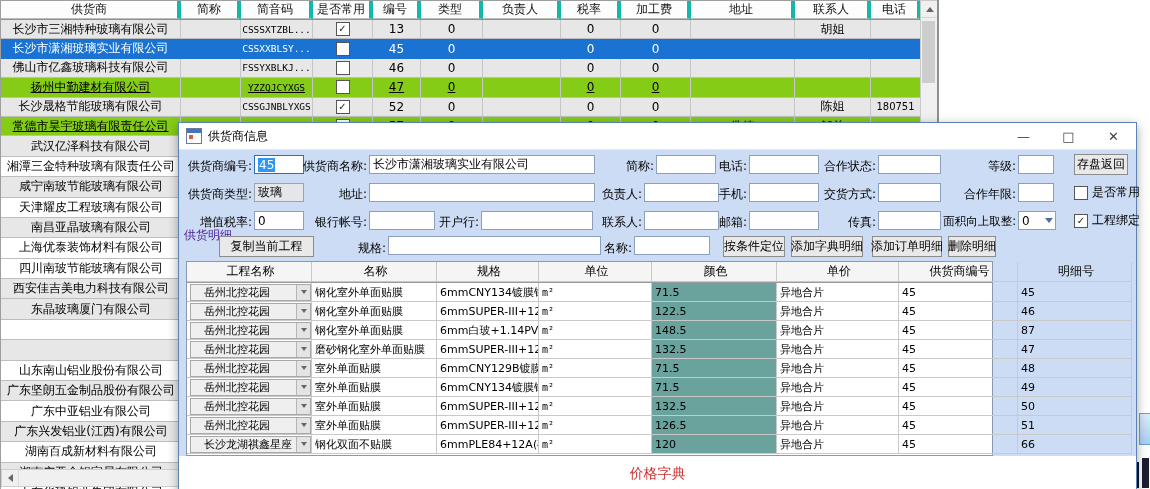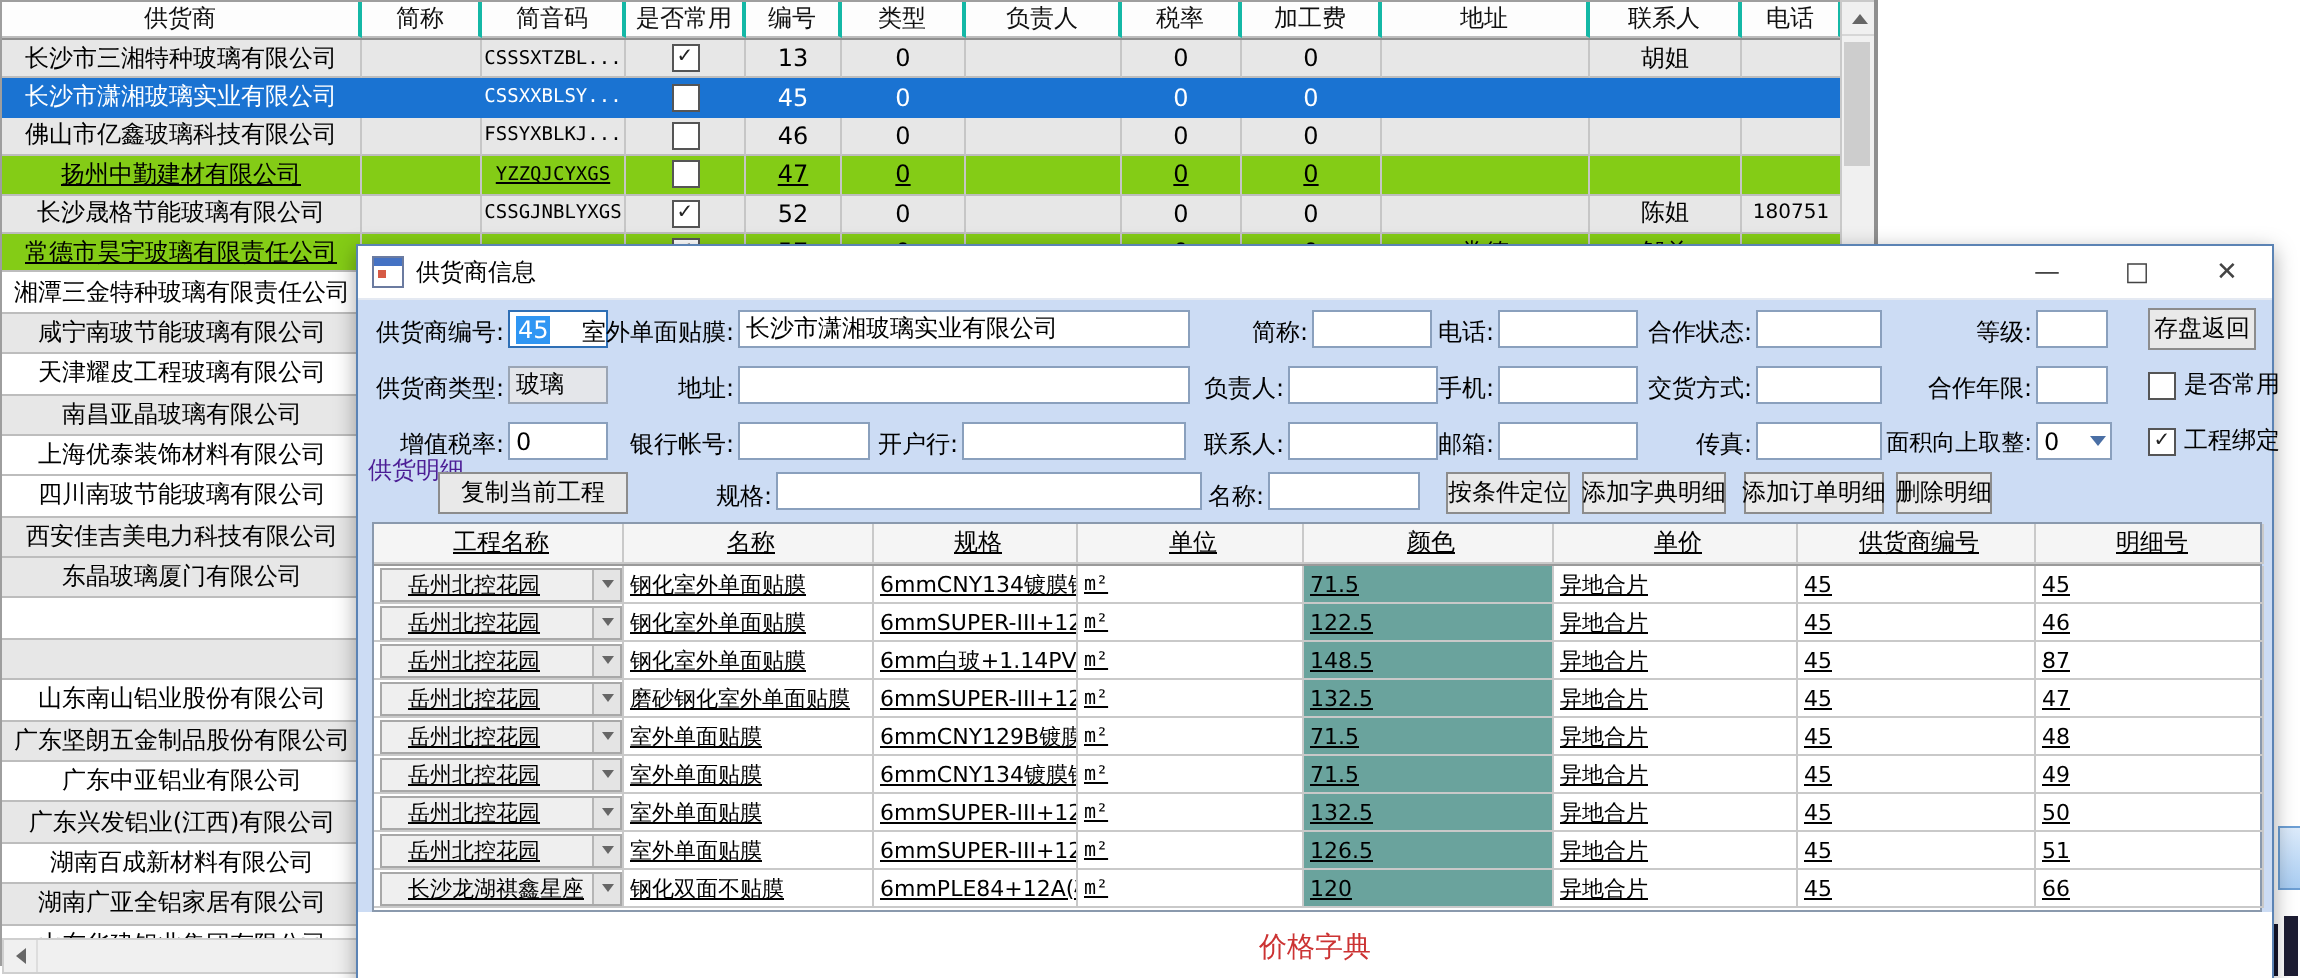--- a/index.html
+++ b/index.html
@@ -9,7 +9,7 @@
   #bg-table{position:absolute;left:0;top:0;width:920px;border-top:1px solid #9e9e9e;border-left:1px solid #9e9e9e;}
   .bg-row,.bg-header{display:grid;grid-template-columns:180px 60px 72px 60px 48px 62px 78px 60px 70px 104px 76px 50px;}
   .bg-header{height:18px;background:#fdfdfd;border-bottom:1px solid #8f8f8f;}
-  .bg-header .bg-cell{font-size:12px;color:#111;display:flex;align-items:center;justify-content:center;border-right:2px solid #14b8a6;overflow:hidden;white-space:nowrap;}
+  .bg-header .bg-cell{font-size:12px;color:#111;display:flex;align-items:center;justify-content:center;border-right:4px solid #14b8a6;overflow:hidden;white-space:nowrap;}
   .bg-row{height:19.4px;}
   .bg-row.odd{background:#e7e7e7;}
   .bg-row.even{background:#84cc16;text-decoration:underline;}

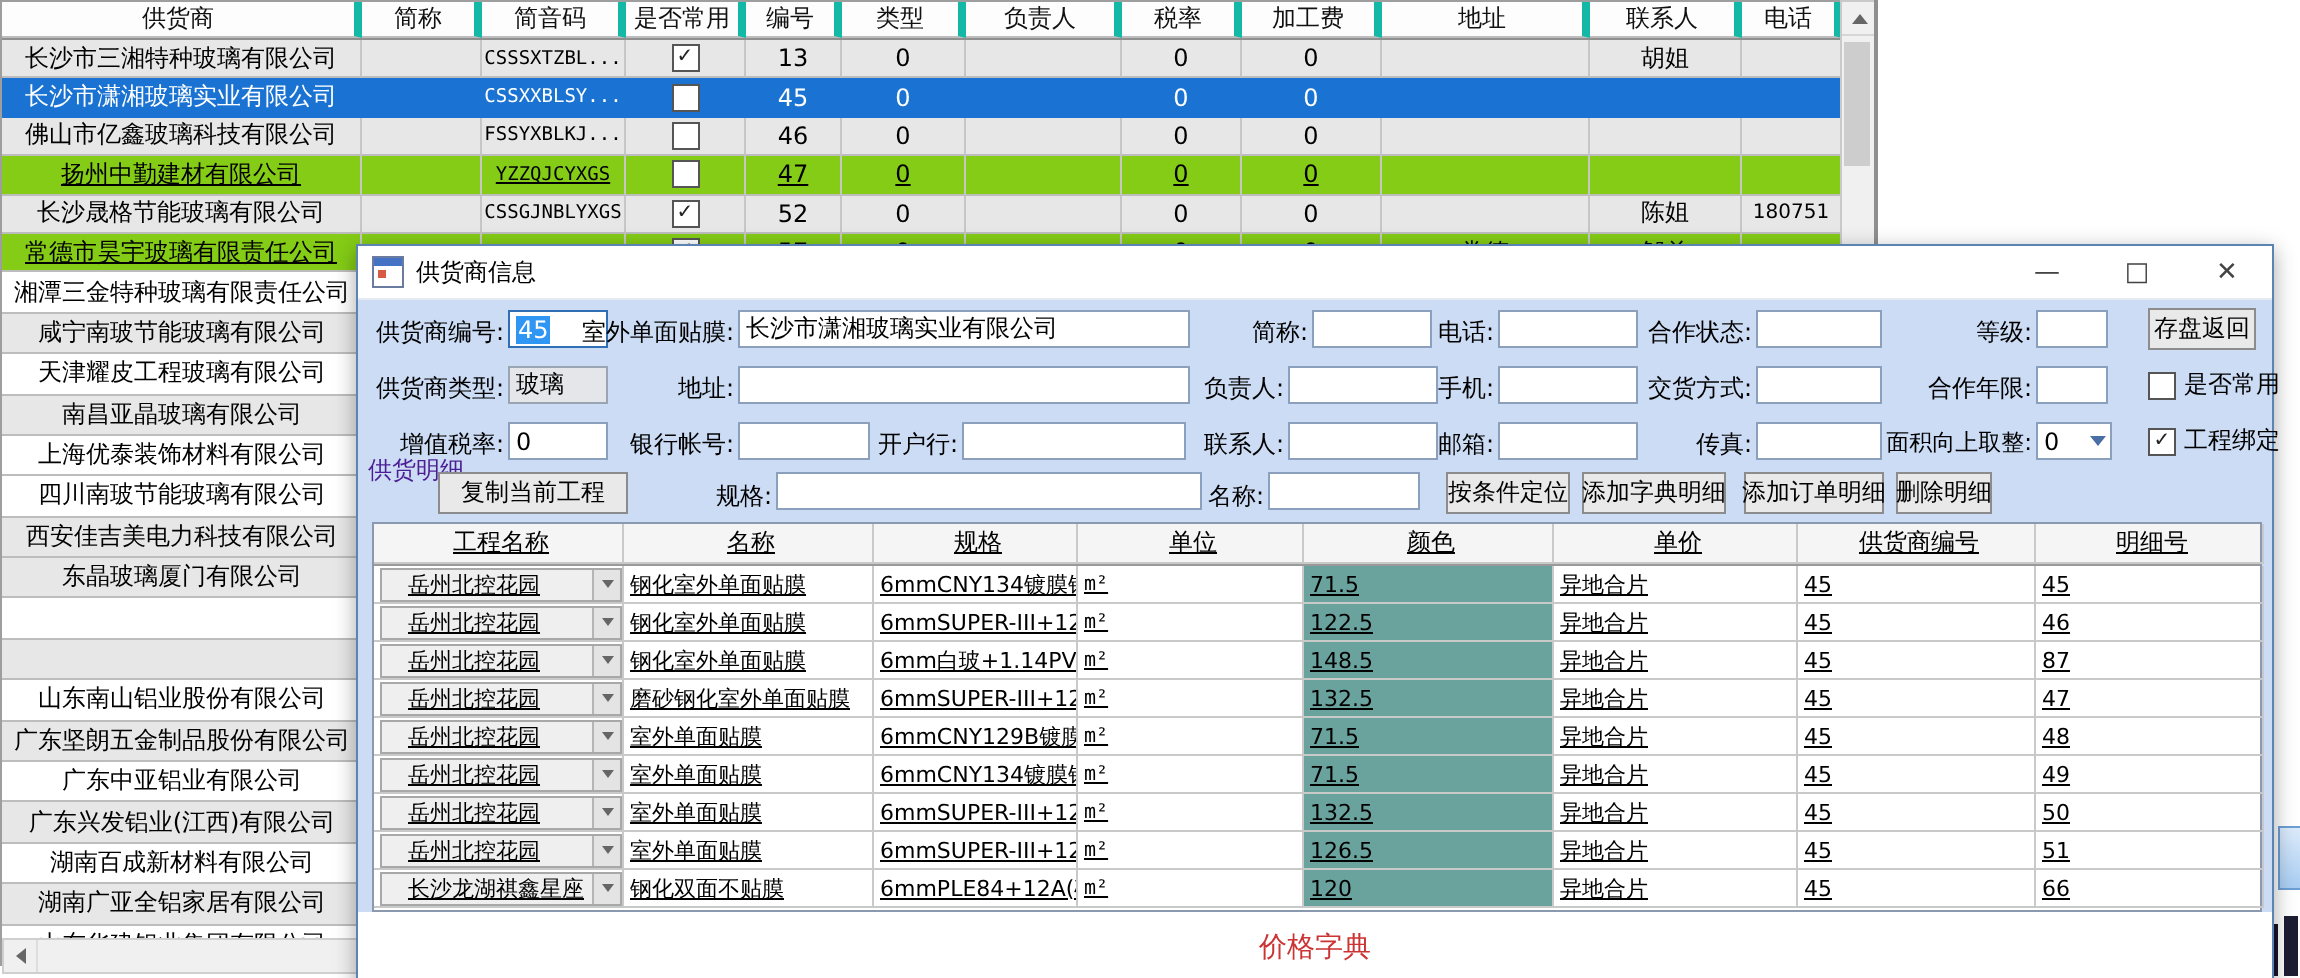--- a/index.html
+++ b/index.html
@@ -194,6 +194,7 @@
           <div class="bg-cell">邹总</div>
           <div class="bg-cell phone"></div>
         </div>
+        <div class="bg-row-cont odd">武汉亿泽科技有限公司</div>
         <div class="bg-row-cont even">湘潭三金特种玻璃有限责任公司</div>
         <div class="bg-row-cont odd">咸宁南玻节能玻璃有限公司</div>
         <div class="bg-row-cont even">天津耀皮工程玻璃有限公司</div>

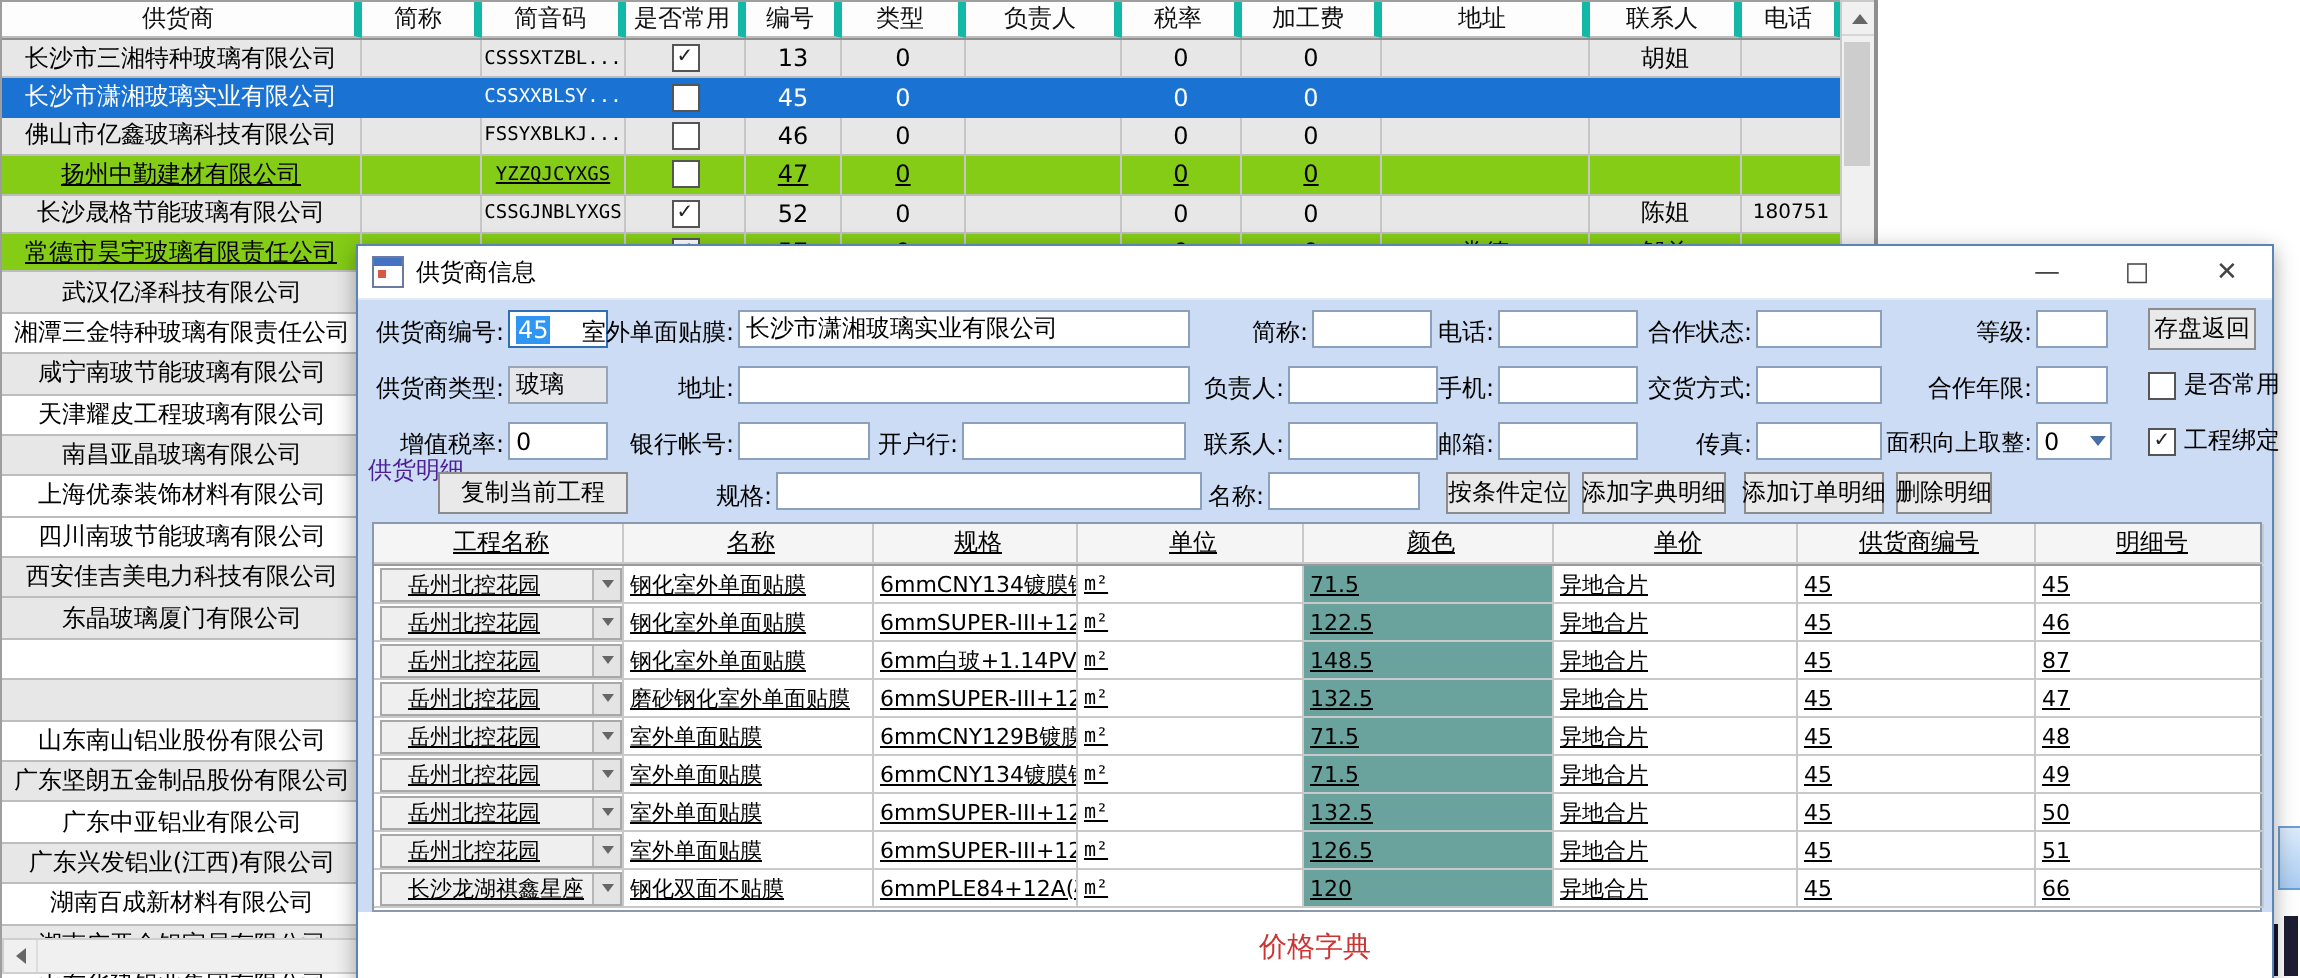--- a/index.html
+++ b/index.html
@@ -249,7 +249,7 @@
   <div class="tb focused" style="left:75px;top:32px;width:50px">
       <span class="selhl">45</span>
     </div>
-  <span class="flabel" style="right:769px;top:35px">室外单面贴膜:</span>
+  <span class="flabel" style="right:769px;top:35px">供货商名称:</span>
   <div class="tb" style="left:190px;top:32px;width:226px">
       <span>长沙市潇湘玻璃实业有限公司</span>
     </div>

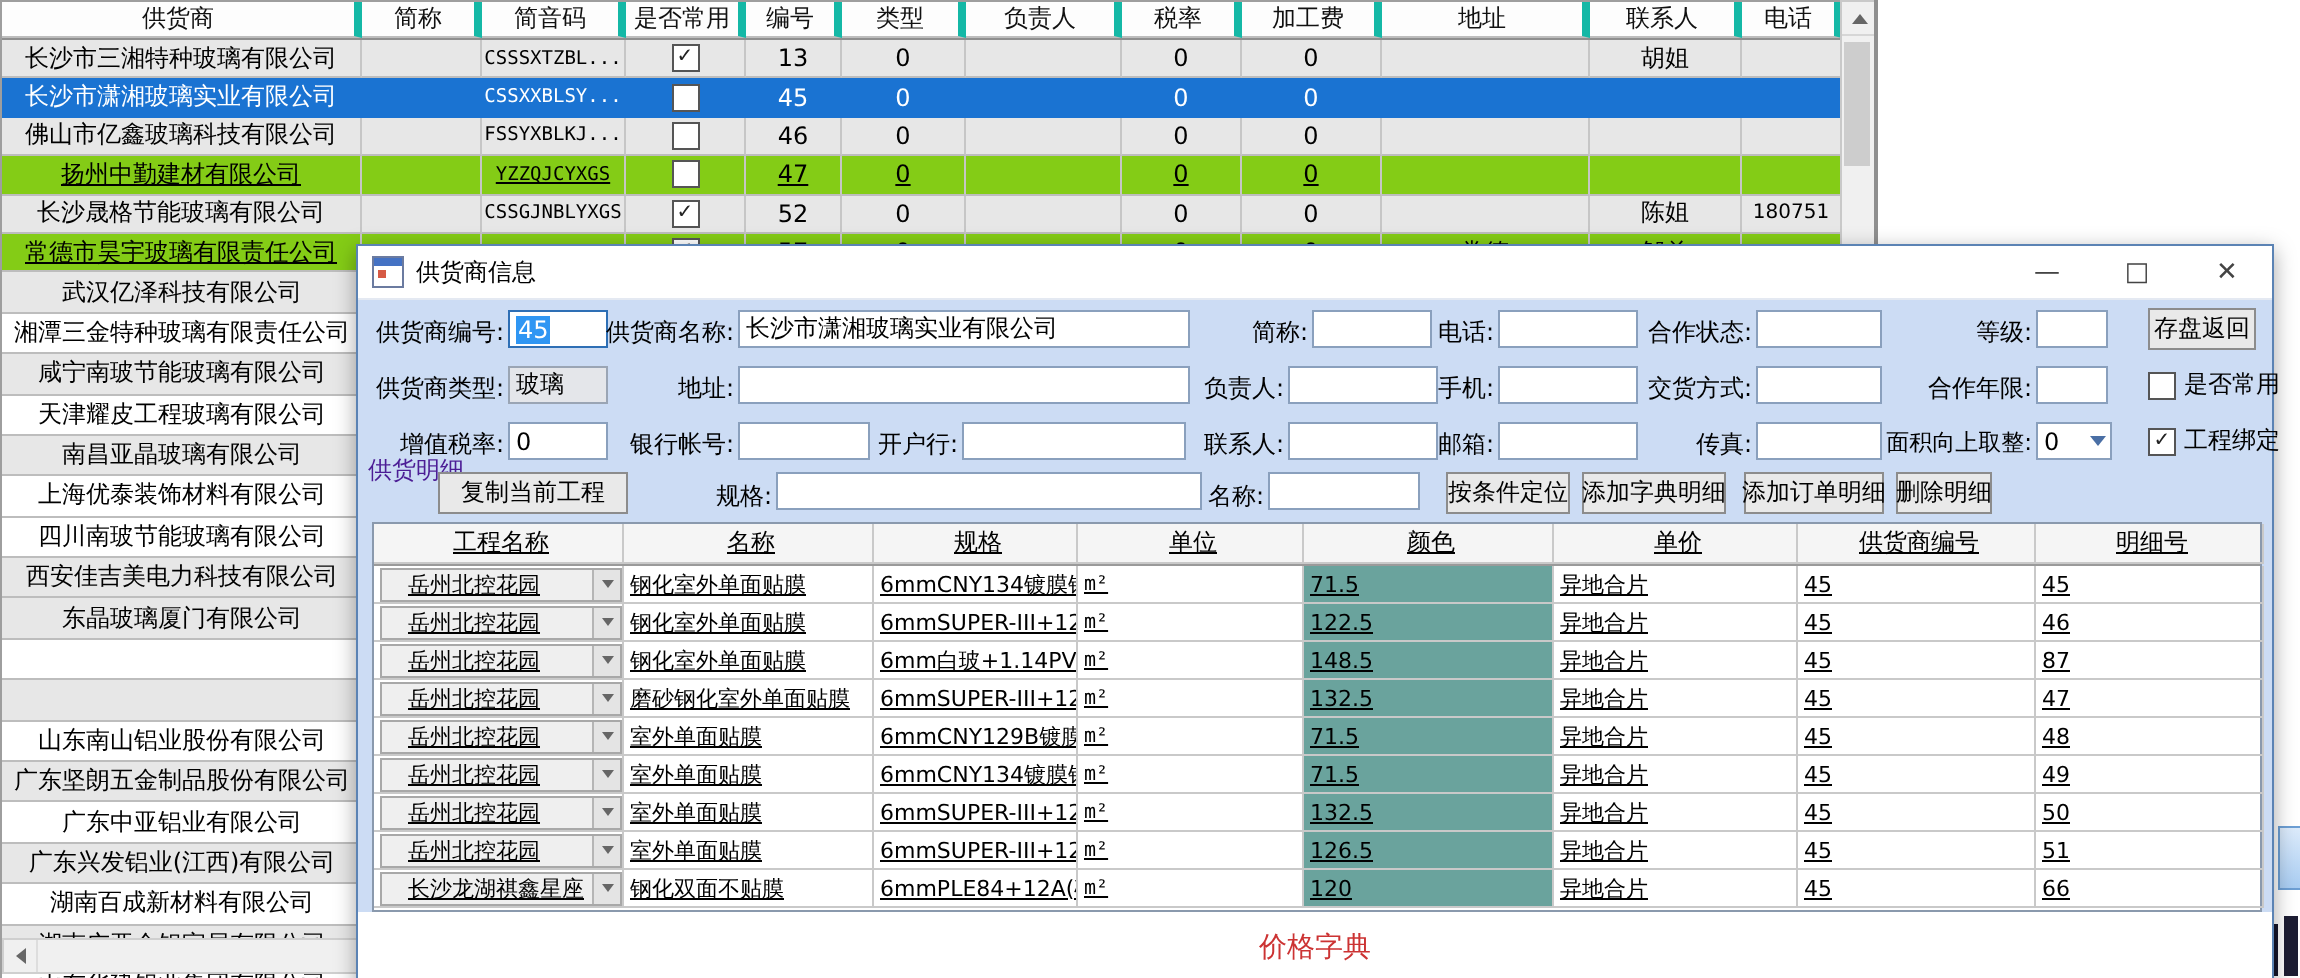--- a/index.html
+++ b/index.html
@@ -63,7 +63,7 @@
   .tri-down{width:0;height:0;border-left:4px solid transparent;border-right:4px solid transparent;border-top:5px solid #4a6fa5;}
   #section-label{position:absolute;left:5px;top:104px;font-size:12px;color:#4c1d95;text-align:right;}
   
-  #detail-grid{position:absolute;left:7px;top:138px;width:945px;height:195px;background:#fff;border:1px solid #8a99ad;box-sizing:border-box;text-decoration:underline;}
+  #detail-grid{position:absolute;left:7px;top:138px;width:807px;height:195px;background:#fff;border:1px solid #8a99ad;box-sizing:border-box;}
   .g-row,.g-header{display:grid;grid-template-columns:125px 125px 102px 113px 125px 122px 119px 114px;}
   .g-header{height:20px;background:#f5f5f5;border-bottom:1px solid #9a9a9a;}
   .g-header .g-cell{display:flex;align-items:center;justify-content:center;font-size:12px;border-right:1px solid #c9c9c9;overflow:hidden;}

